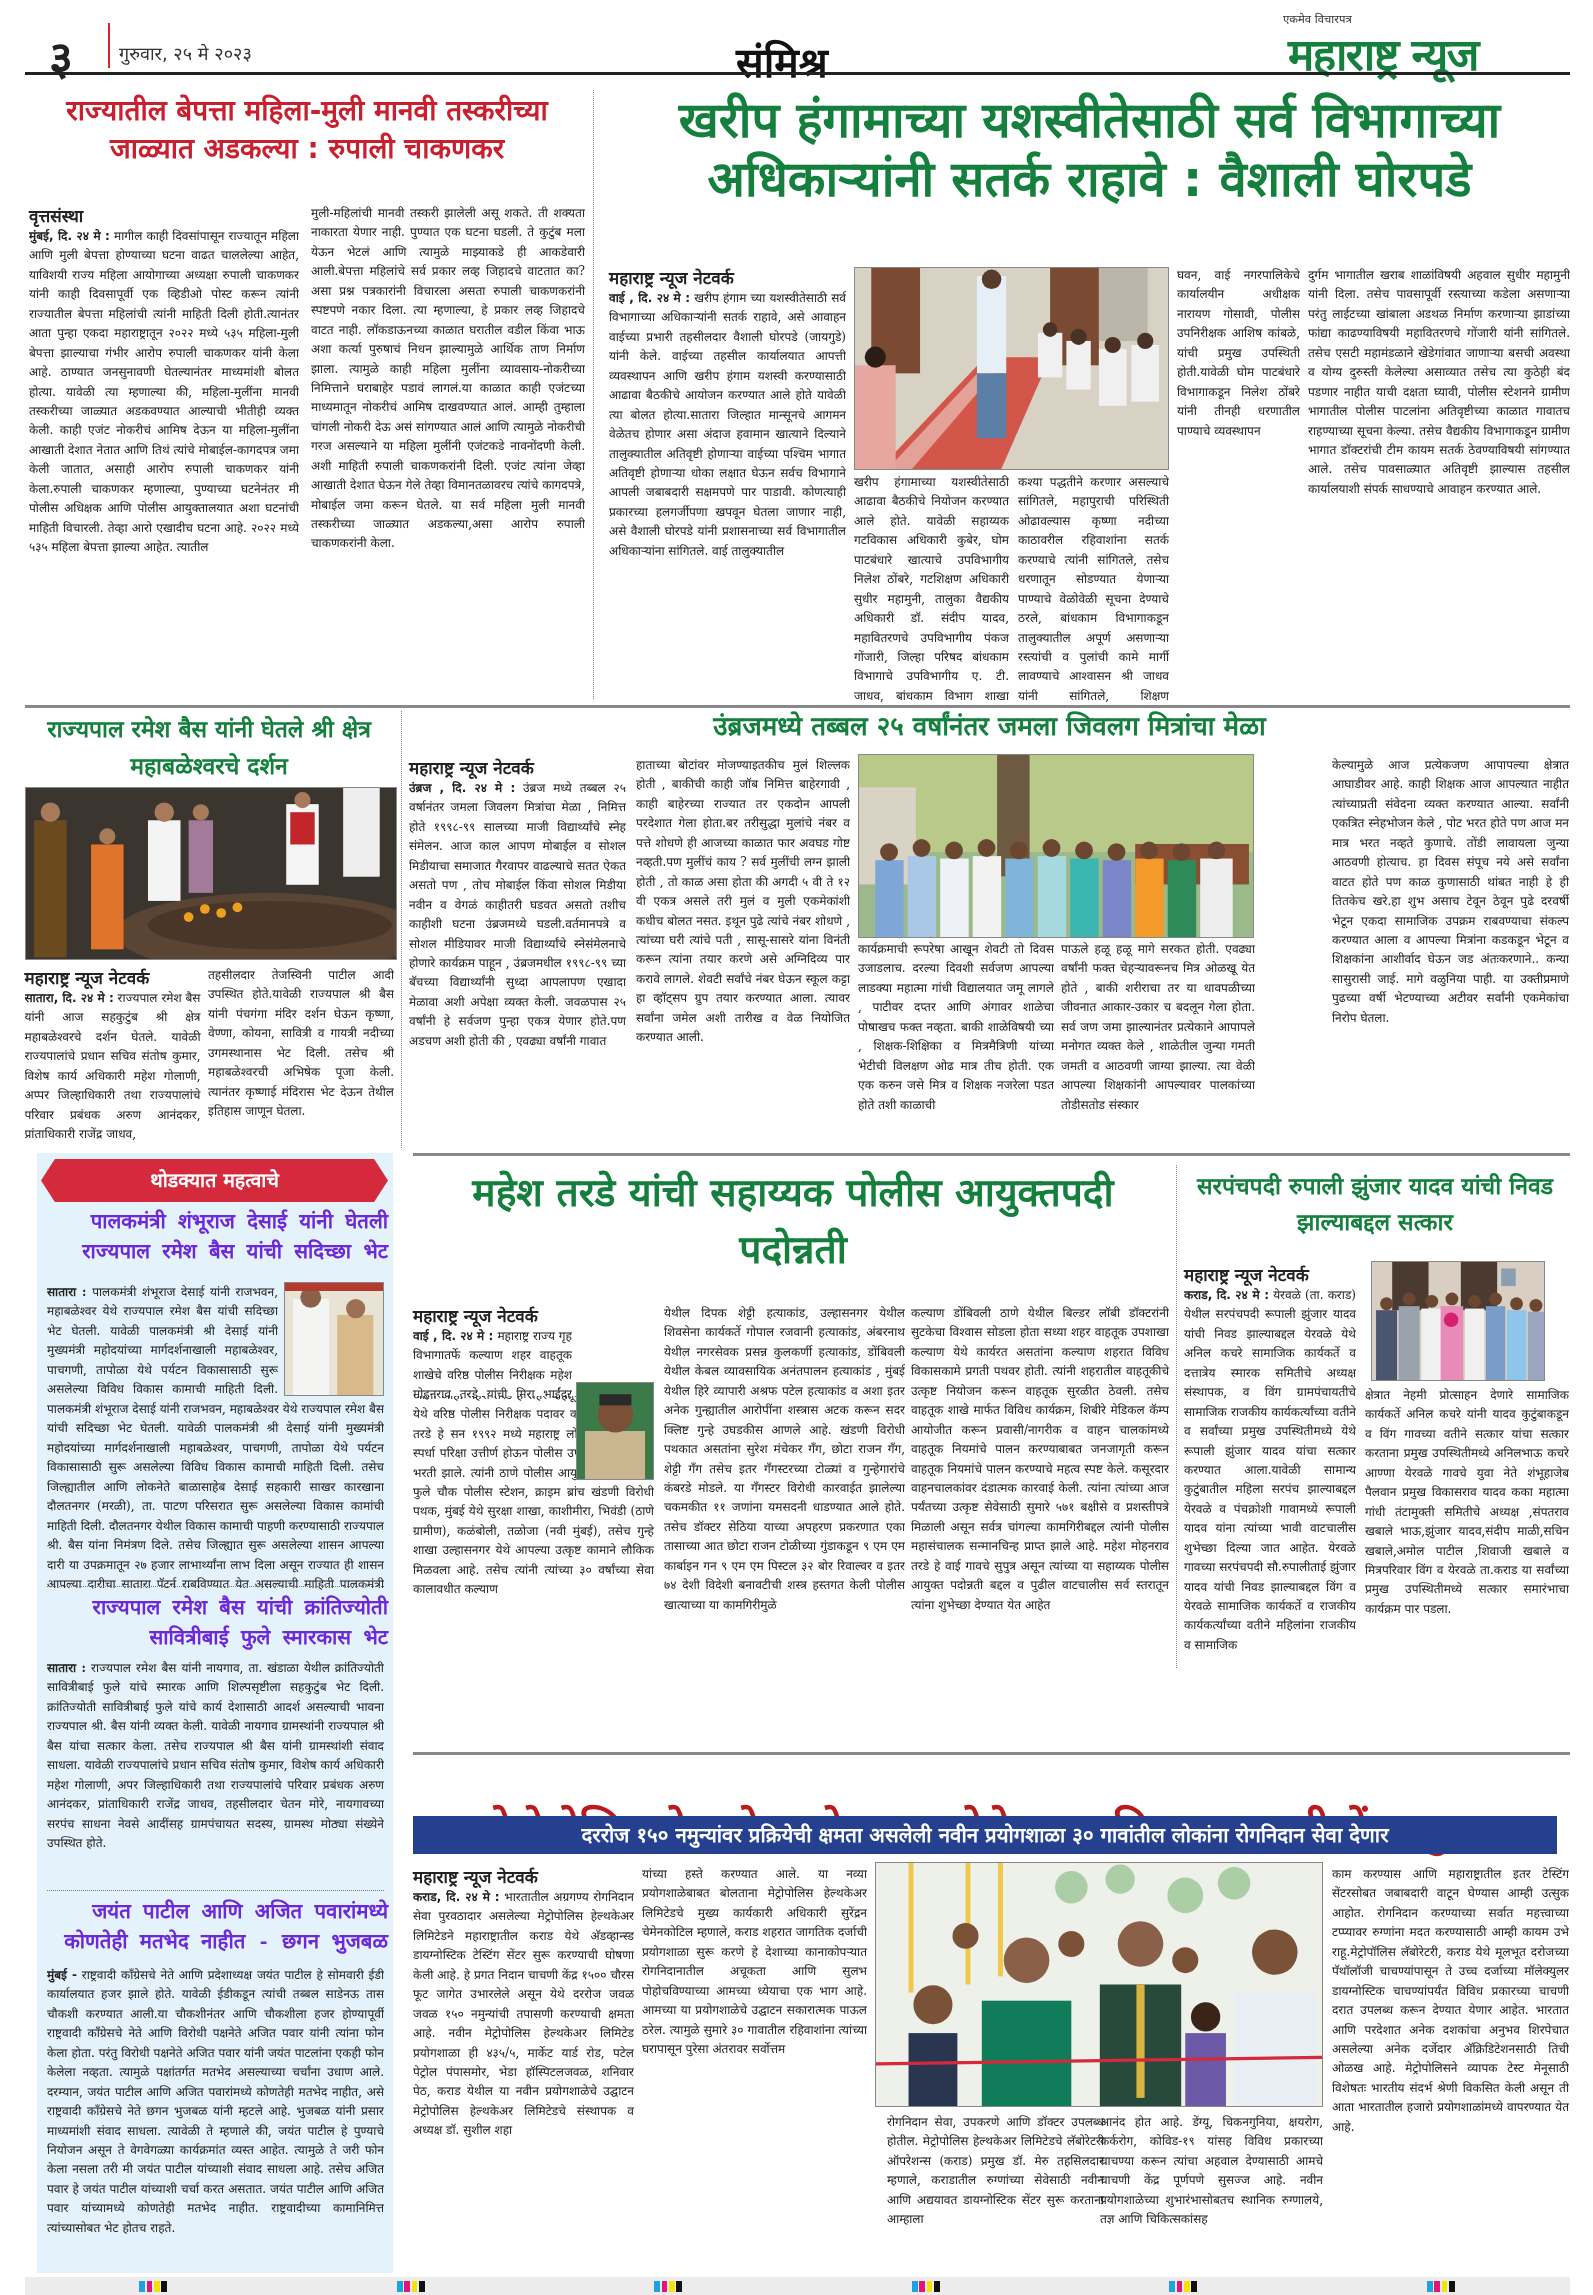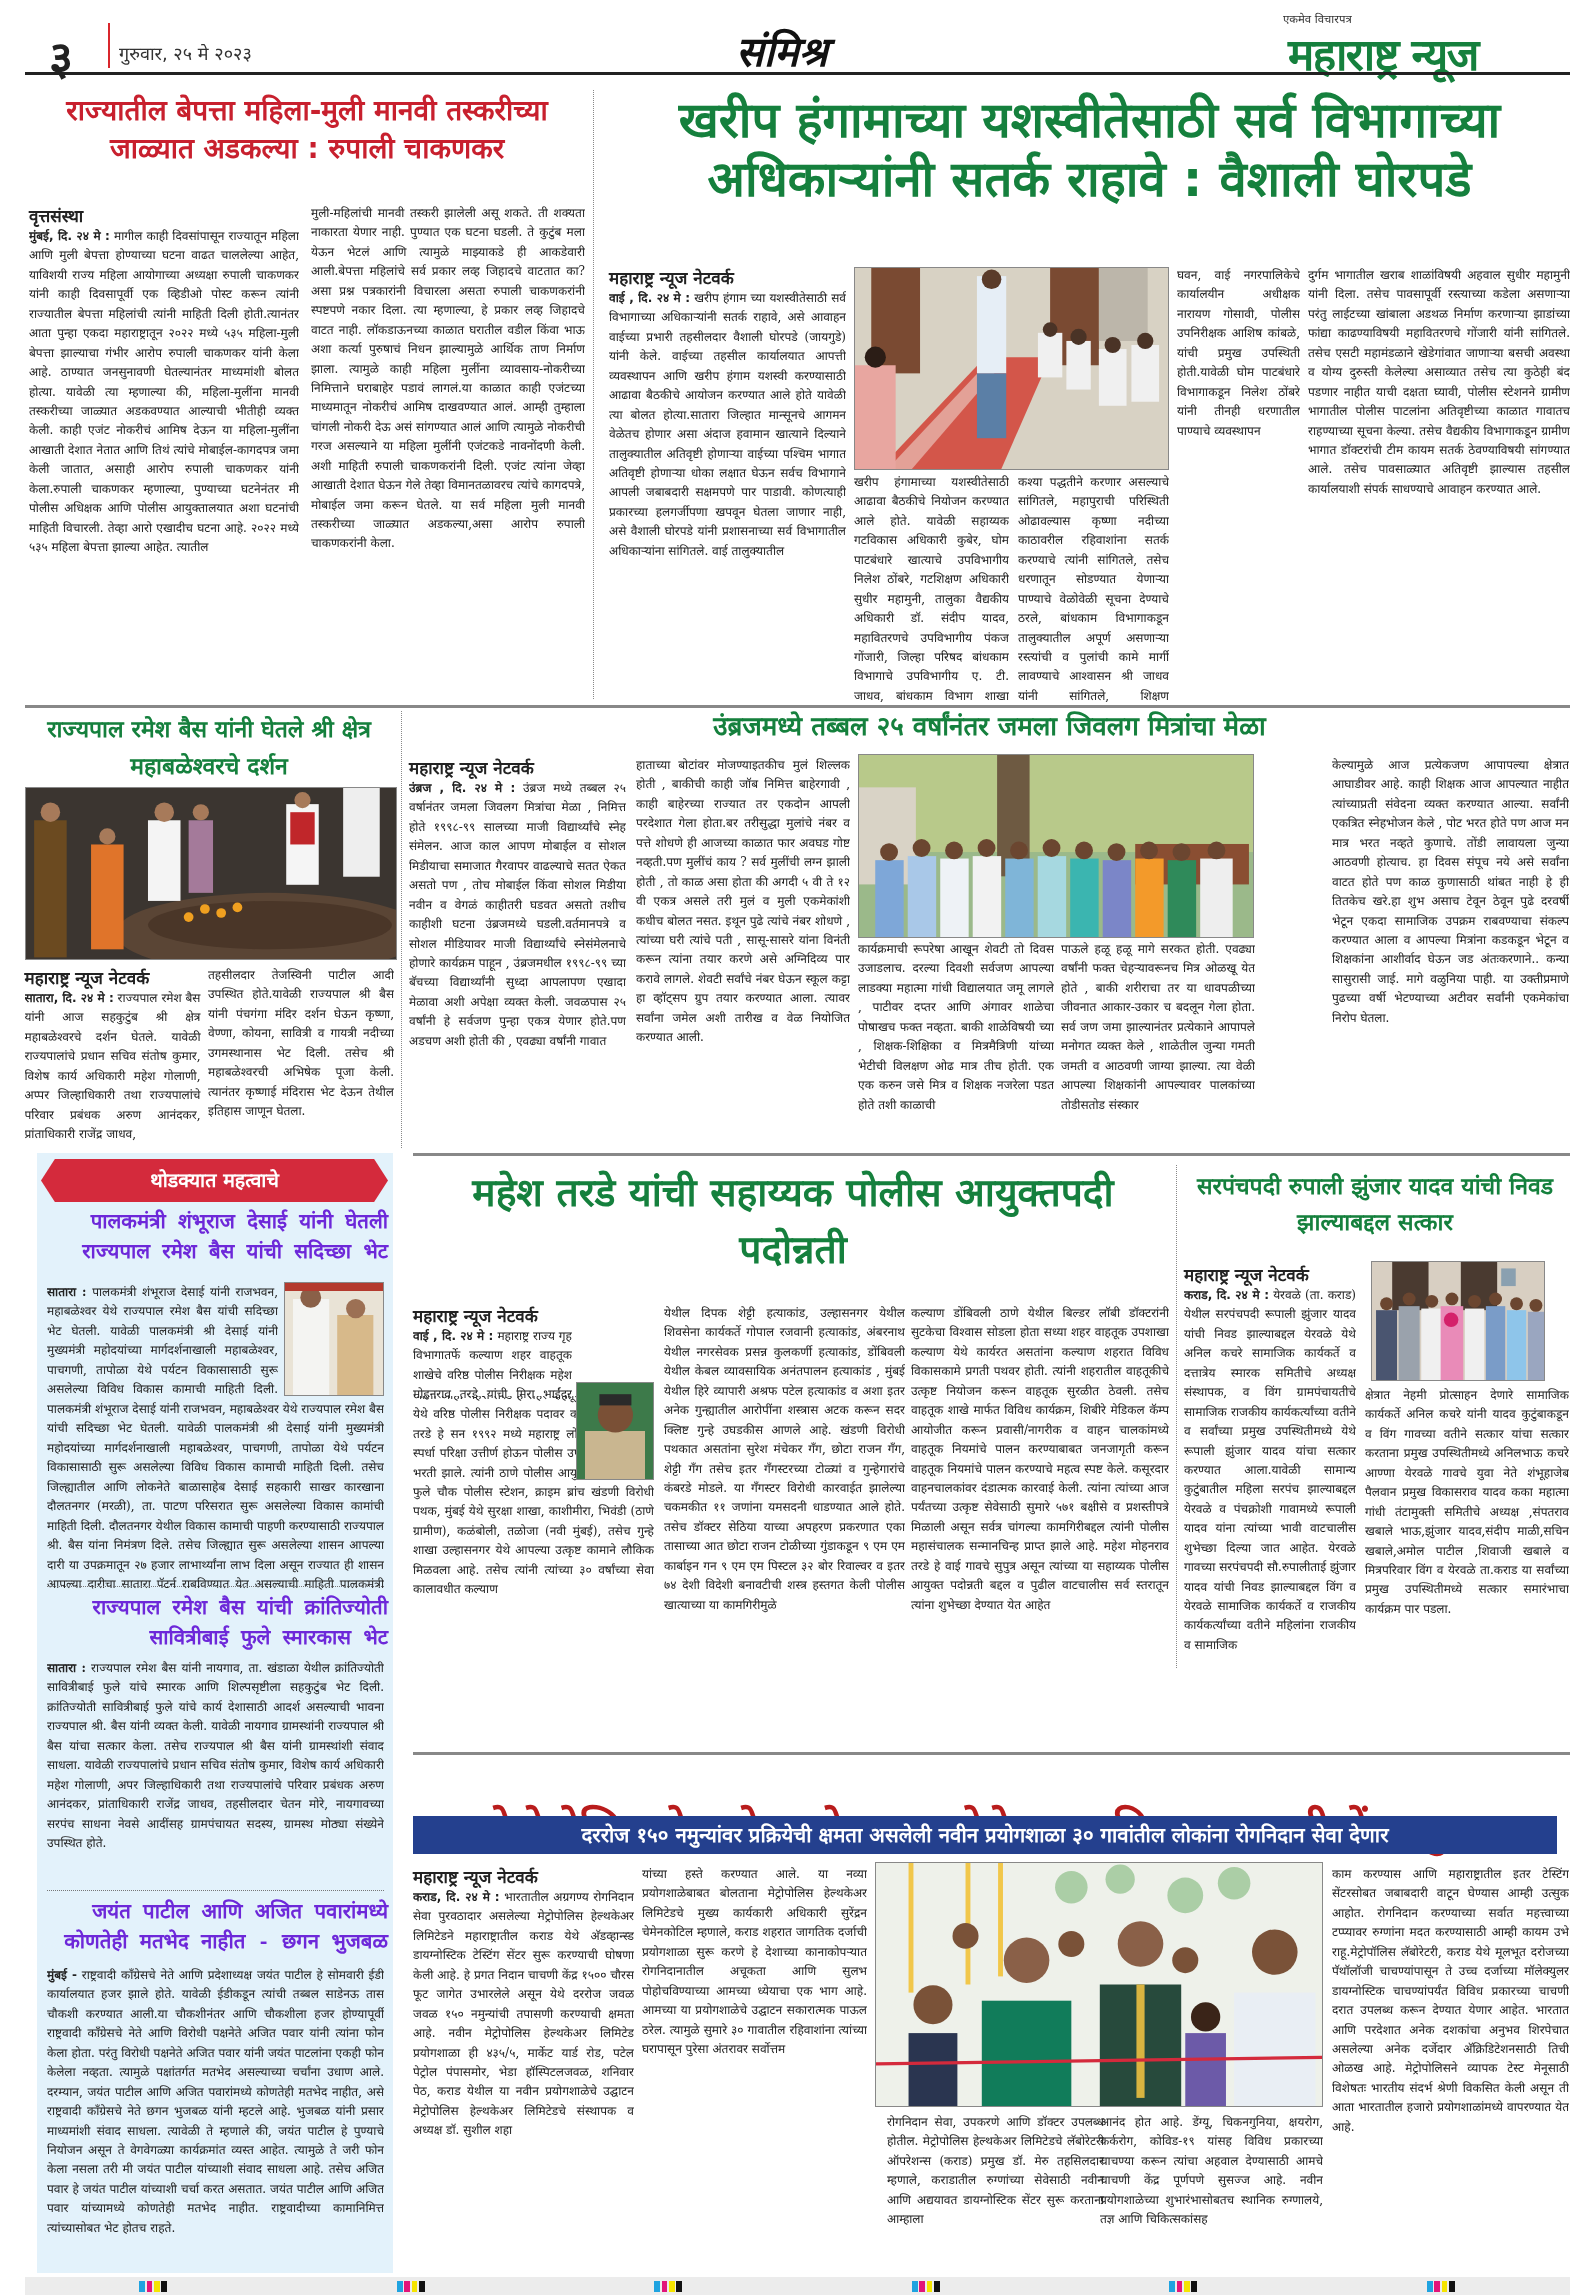--- a/index.html
+++ b/index.html
@@ -11,7 +11,7 @@
   .page-num { left: 49px; top: 24.5px; font-size: 46px; font-weight: bold; color: #222; }
   .mast-rule-v { left: 108px; top: 23px; width: 1.6px; height: 45px; background: #d9262c; }
   .date { left: 119px; top: 41px; font-size: 18px; color: #333; }
-  .section { left: 736px; top: 22px; font-size: 41px; font-weight: bold; color: #111; font-family: "DejaVu Serif", serif; font-style: italic; }
+  .section { left: 736px; top: 33px; font-size: 41px; font-weight: bold; color: #111; font-family: "DejaVu Serif", serif; }
   .brand-tag { left: 1283px; top: 11.4px; font-size: 11.4px; color: #333; }
   .brand { left: 1288px; top: 23px; font-size: 44px; font-weight: bold; color: #15803d; letter-spacing: -1.6px; }
   .mast-rule { left: 24.5px; top: 72px; width: 1545px; height: 3.3px; background: #222; }

